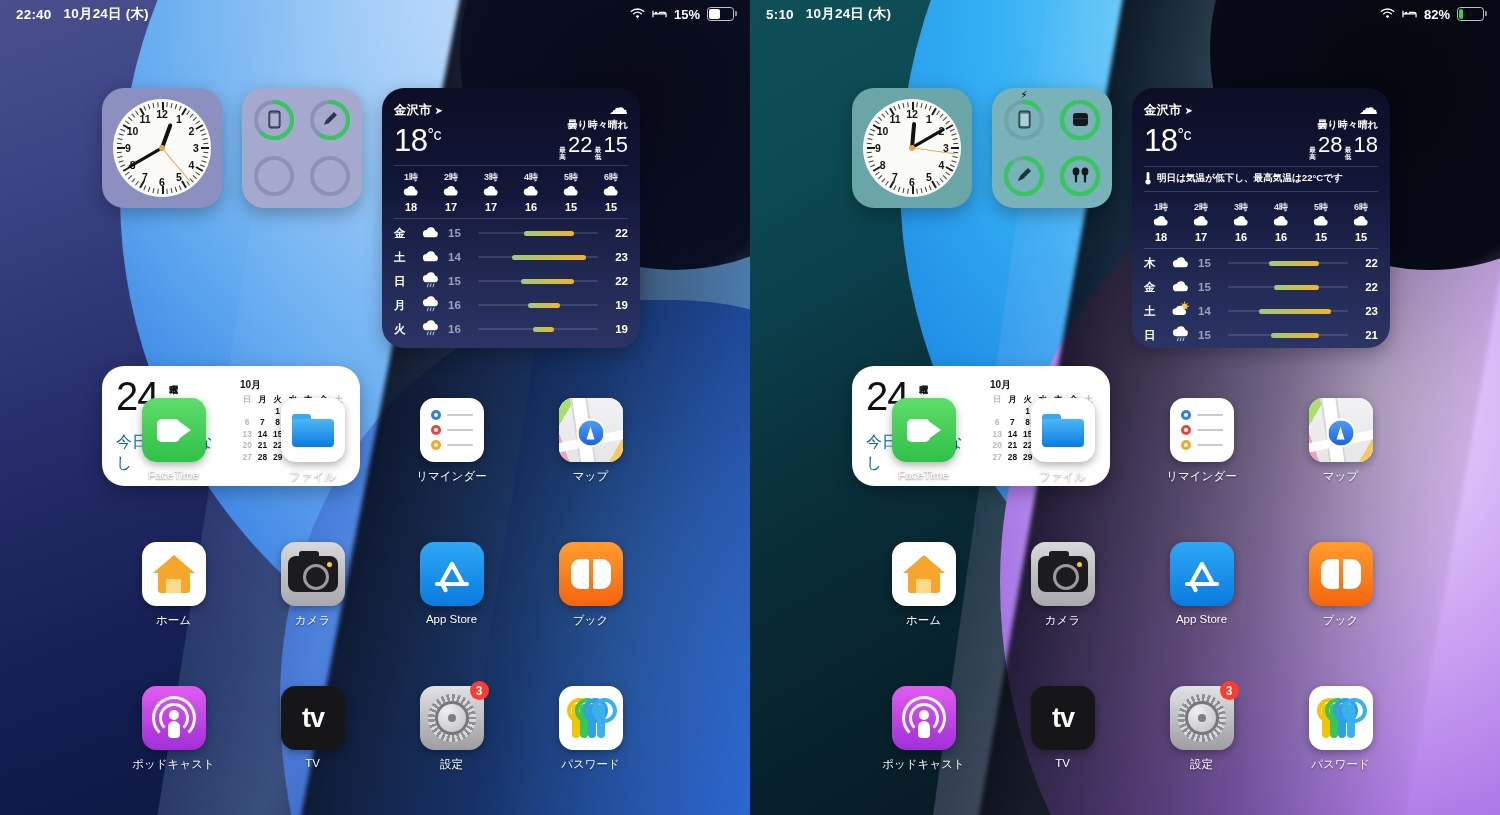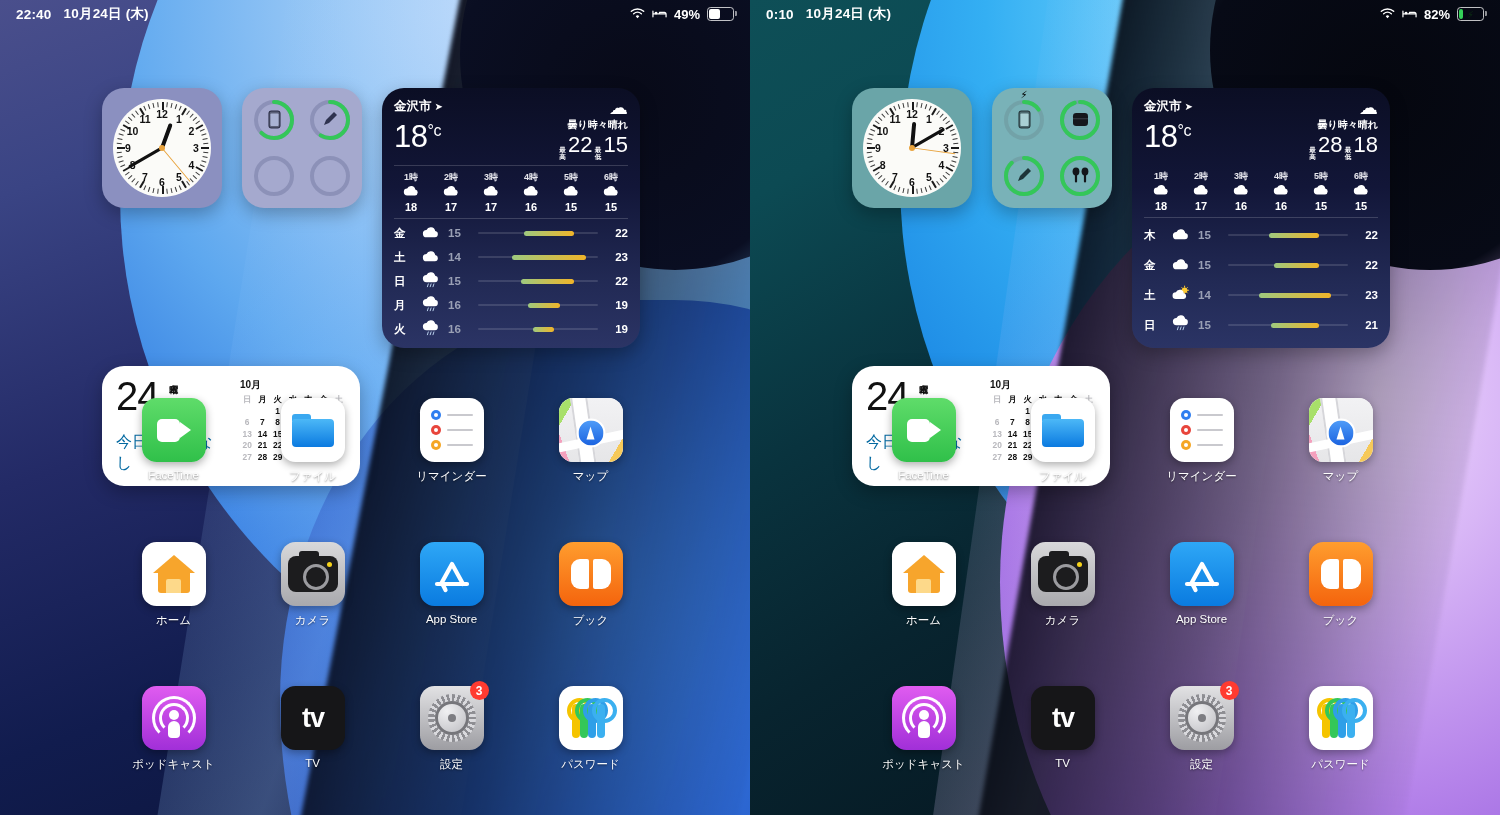--- a/index.html
+++ b/index.html
@@ -266,7 +266,7 @@
               <circle cx="4.3" cy="5" r="1.5" fill="#fff"></circle>
             </svg>
         </span>
-        <span class="pct">49%</span>
+        <span class="pct">15%</span>
         <span class="batt">
             <i style="width: 10.535px;"></i>
           </span>

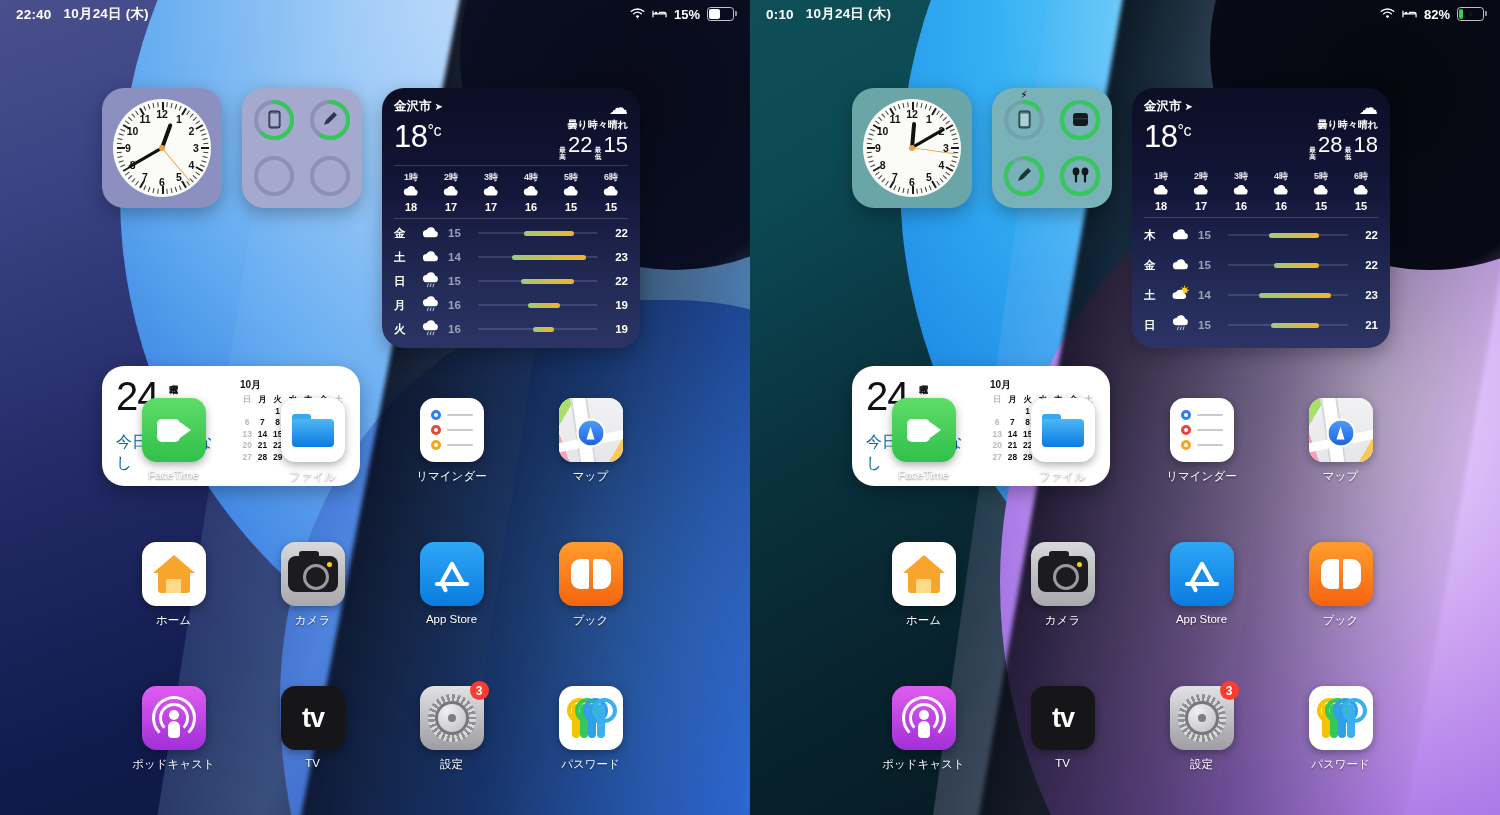--- a/index.html
+++ b/index.html
@@ -771,7 +771,7 @@
 
     <div class="statusbar">
       <div class="sb-left">
-        <span>0:10</span>
+        <span>5:10</span>
         <span>10月24日 (木)</span>
       </div>
       <div class="sb-right">

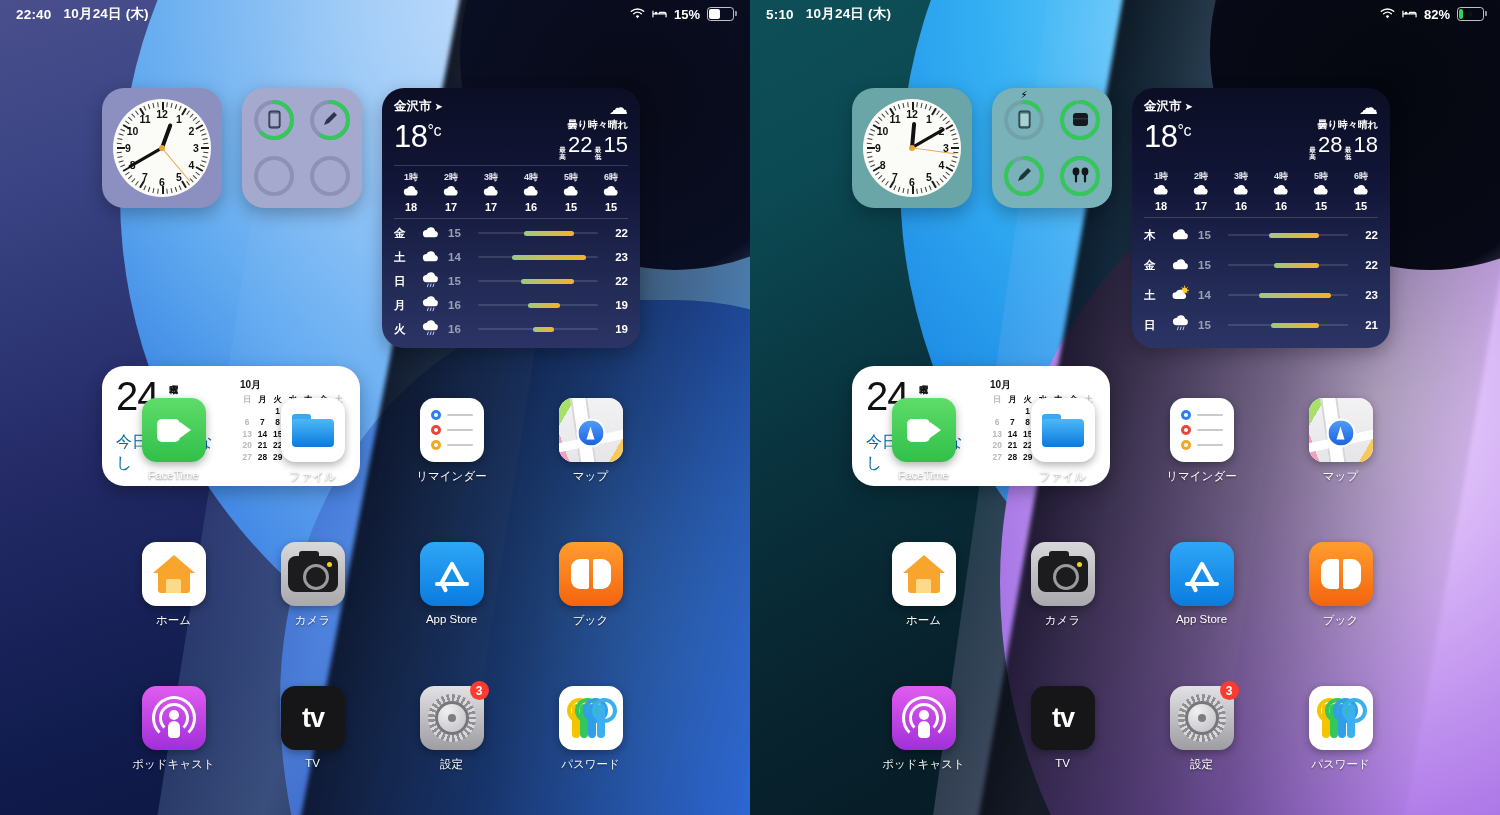--- a/index.html
+++ b/index.html
@@ -107,7 +107,7 @@
   
   .weaw{width:258px;height:260px;background:linear-gradient(180deg,#0b0e24 0%,#121638 38%,#222a55 75%,#2b3465 100%);
         color:#fff;padding:10px 12px 8px;box-sizing:border-box;display:flex;flex-direction:column;}
-  .wea-top{display:flex;justify-content:space-between;align-items:flex-start;}
+  .wea-top{display:flex;justify-content:space-between;align-items:center;}
   .wea-city{font-size:12.5px;font-weight:700;display:flex;align-items:center;gap:3px;}
   .wea-loc{font-size:10px;}
   .wea-temp{font-size:31px;font-weight:300;letter-spacing:-.5px;line-height:1;margin-top:6px;}

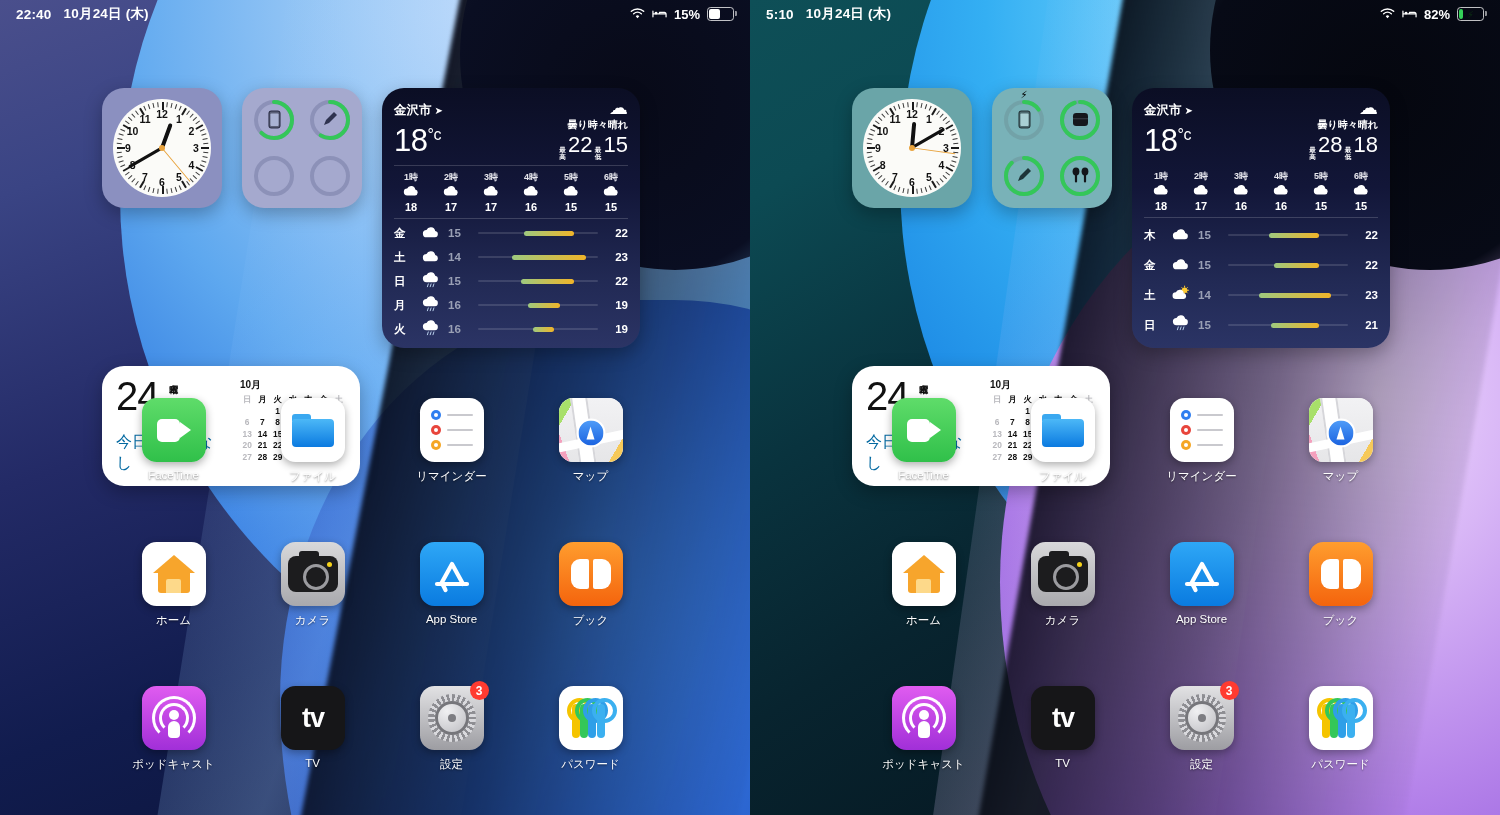--- a/index.html
+++ b/index.html
@@ -956,6 +956,15 @@
               </div>
             </div>
           </div>
+          <div class="wea-alert">
+            <span>
+              <svg width="8" height="14" viewBox="0 0 8 14">
+                  <rect x="2.6" y="1" width="2.8" height="8" rx="1.4" fill="#fff"></rect>
+                  <circle cx="4" cy="10.8" r="2.6" fill="#fff"></circle>
+                </svg>
+            </span>
+            <span>明日は気温が低下し、最高気温は22°Cです</span>
+          </div>
           <div class="hourrow">
               <div class="hour">
        <div class="hh">1時</div>

